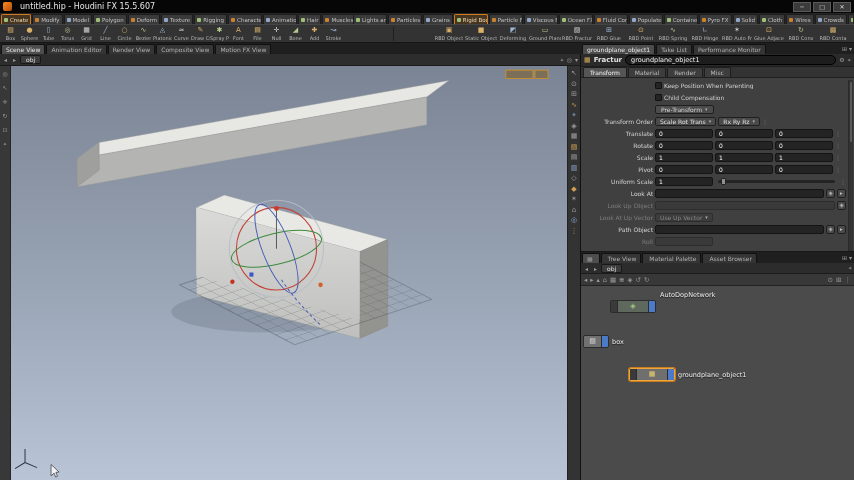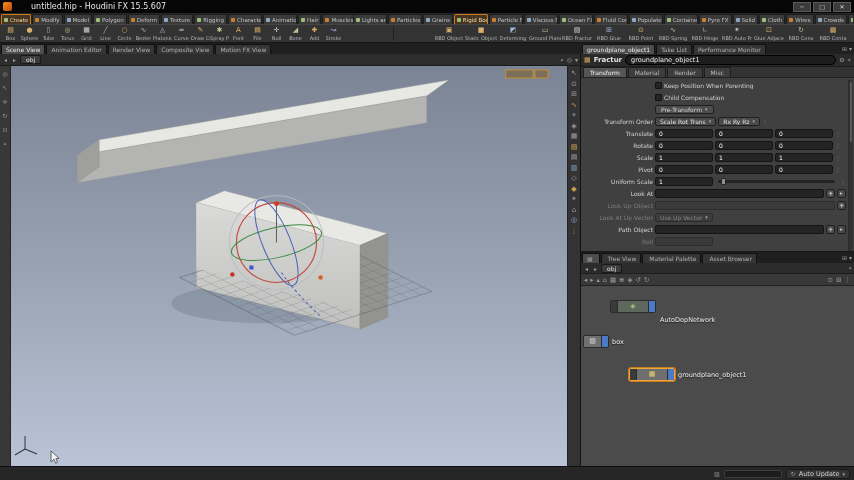--- a/index.html
+++ b/index.html
@@ -11,7 +11,7 @@
   #app { width:854px; height:480px; display:flex; flex-direction:column; position:relative; }
 
   
-  .titlebar { height:13px; background:#060606; display:flex; align-items:center; gap:19px; padding:0 3px; }
+  .titlebar { height:13px; background:#060606; display:flex; align-items:center; gap:8px; padding:0 3px; }
   .app-icon { width:9px; height:9px; border-radius:2px; background:linear-gradient(135deg,#ff8c1a,#b34d12); flex:0 0 auto; }
   .title-text { font-size:8px; color:#e6e6e6; white-space:nowrap; }
   .win-controls { margin-left:auto; display:flex; gap:2px; }

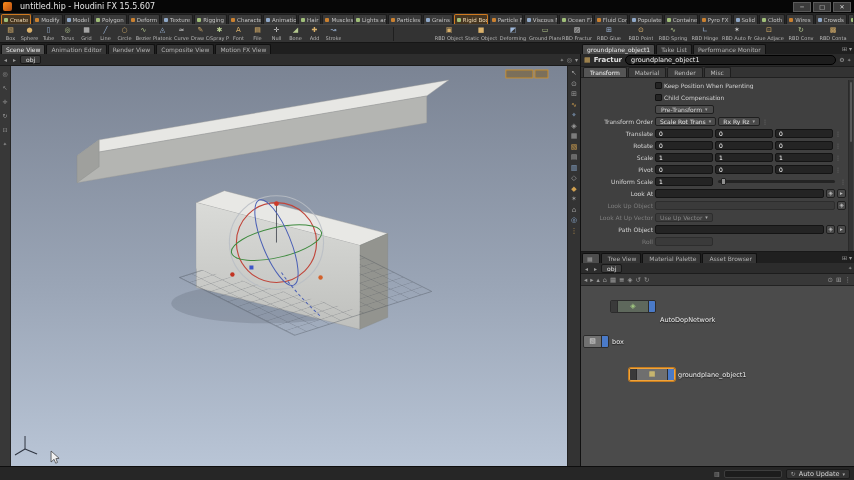--- a/index.html
+++ b/index.html
@@ -765,7 +765,7 @@
             </span>
             <span class="nfr"></span>
           </div>
-          <span class="node-label" style="left:79px;top:30px">AutoDopNetwork</span>
+          <span class="node-label" style="left:79px;top:5px">AutoDopNetwork</span>
 
           <div class="node" style="left:2px;top:49px;width:26px">
             <span class="nbody">

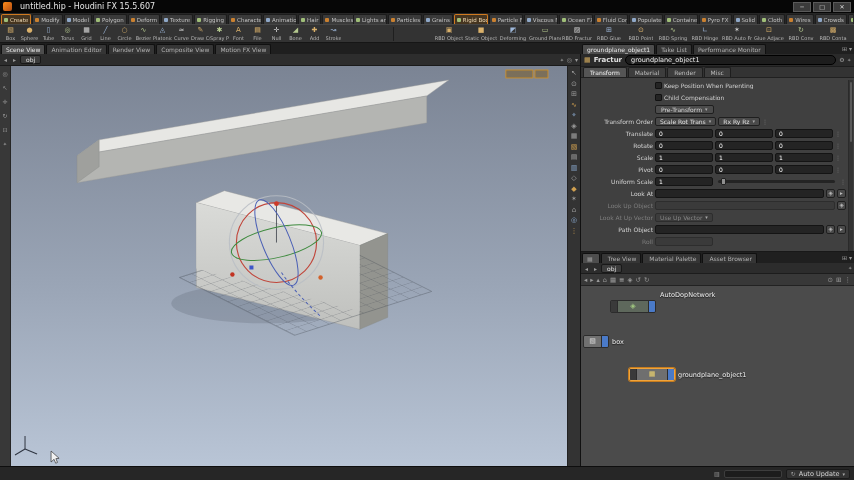--- a/index.html
+++ b/index.html
@@ -790,18 +790,6 @@
     </div>
   </div>
 
-  <div class="statusbar">
-    <span class="status-msg"></span>
-    <span class="status-right">
-      <span class="mini-icon">▥</span>
-      <span class="cache-meter"></span>
-      <span class="update-btn">
-        <span class="mini-icon">↻</span>
-        <span>Auto Update</span>
-        <span class="caret">▾</span>
-      </span>
-    </span>
-  </div>
 
 </div>
 

